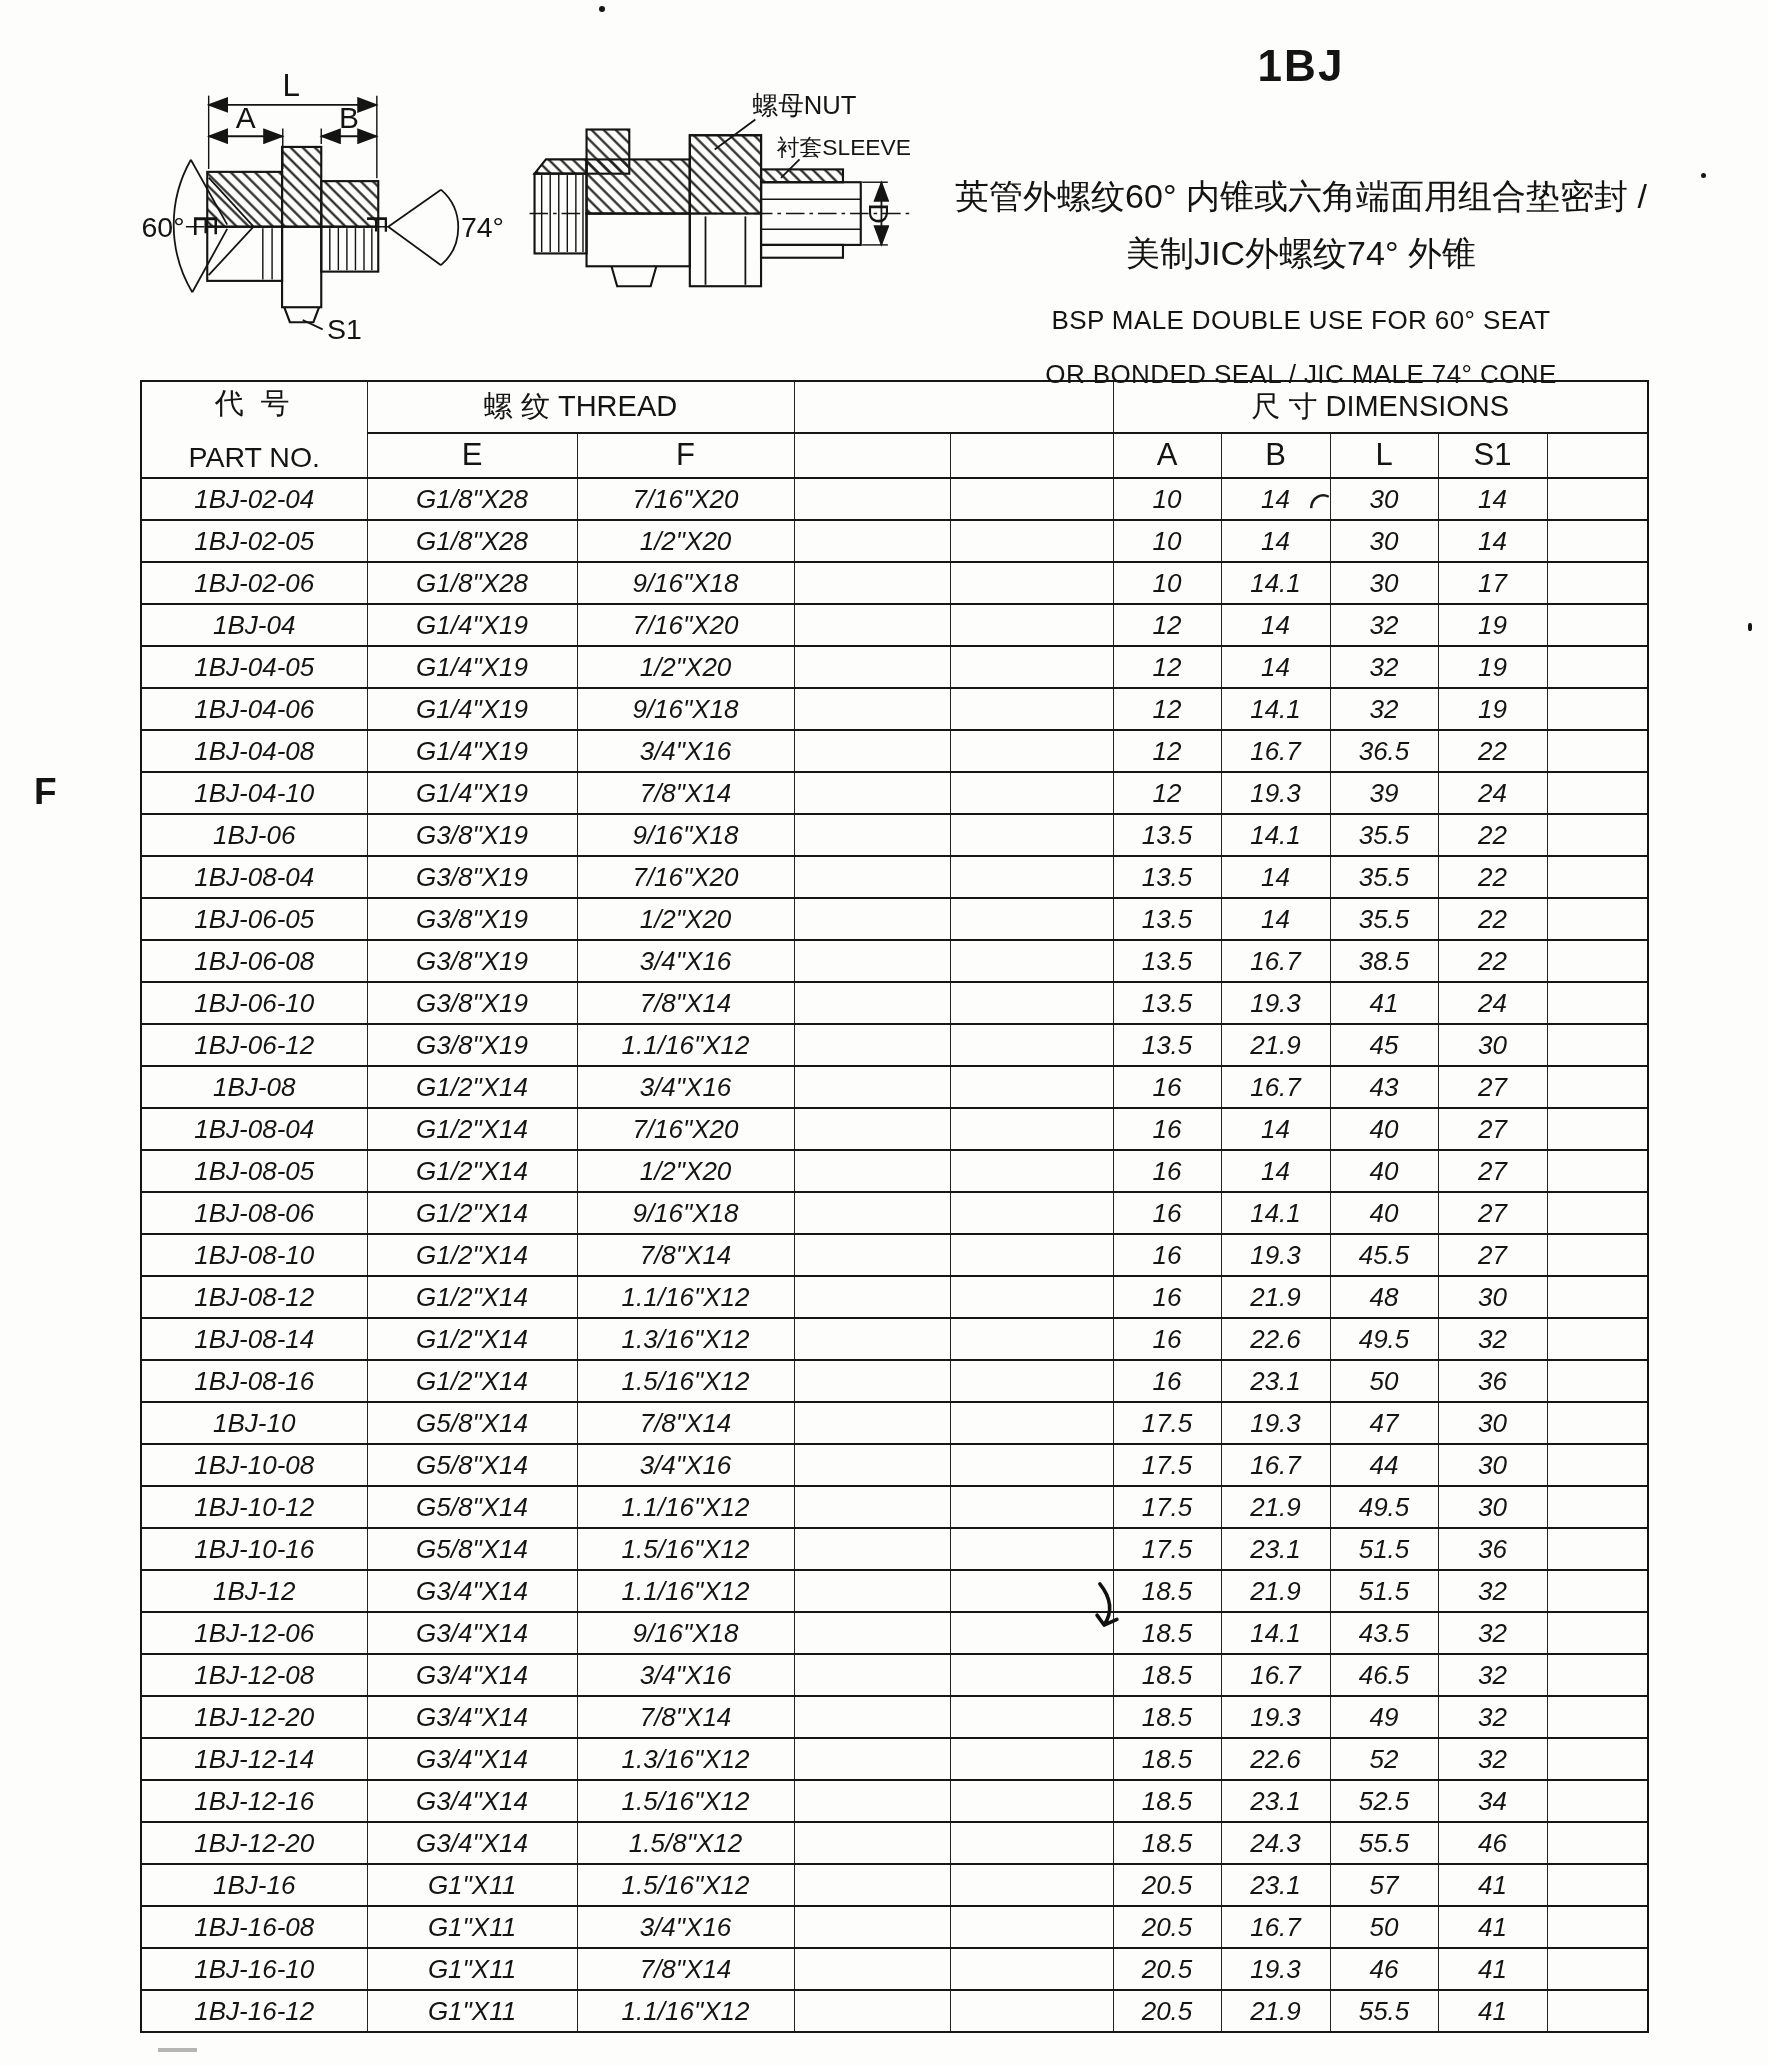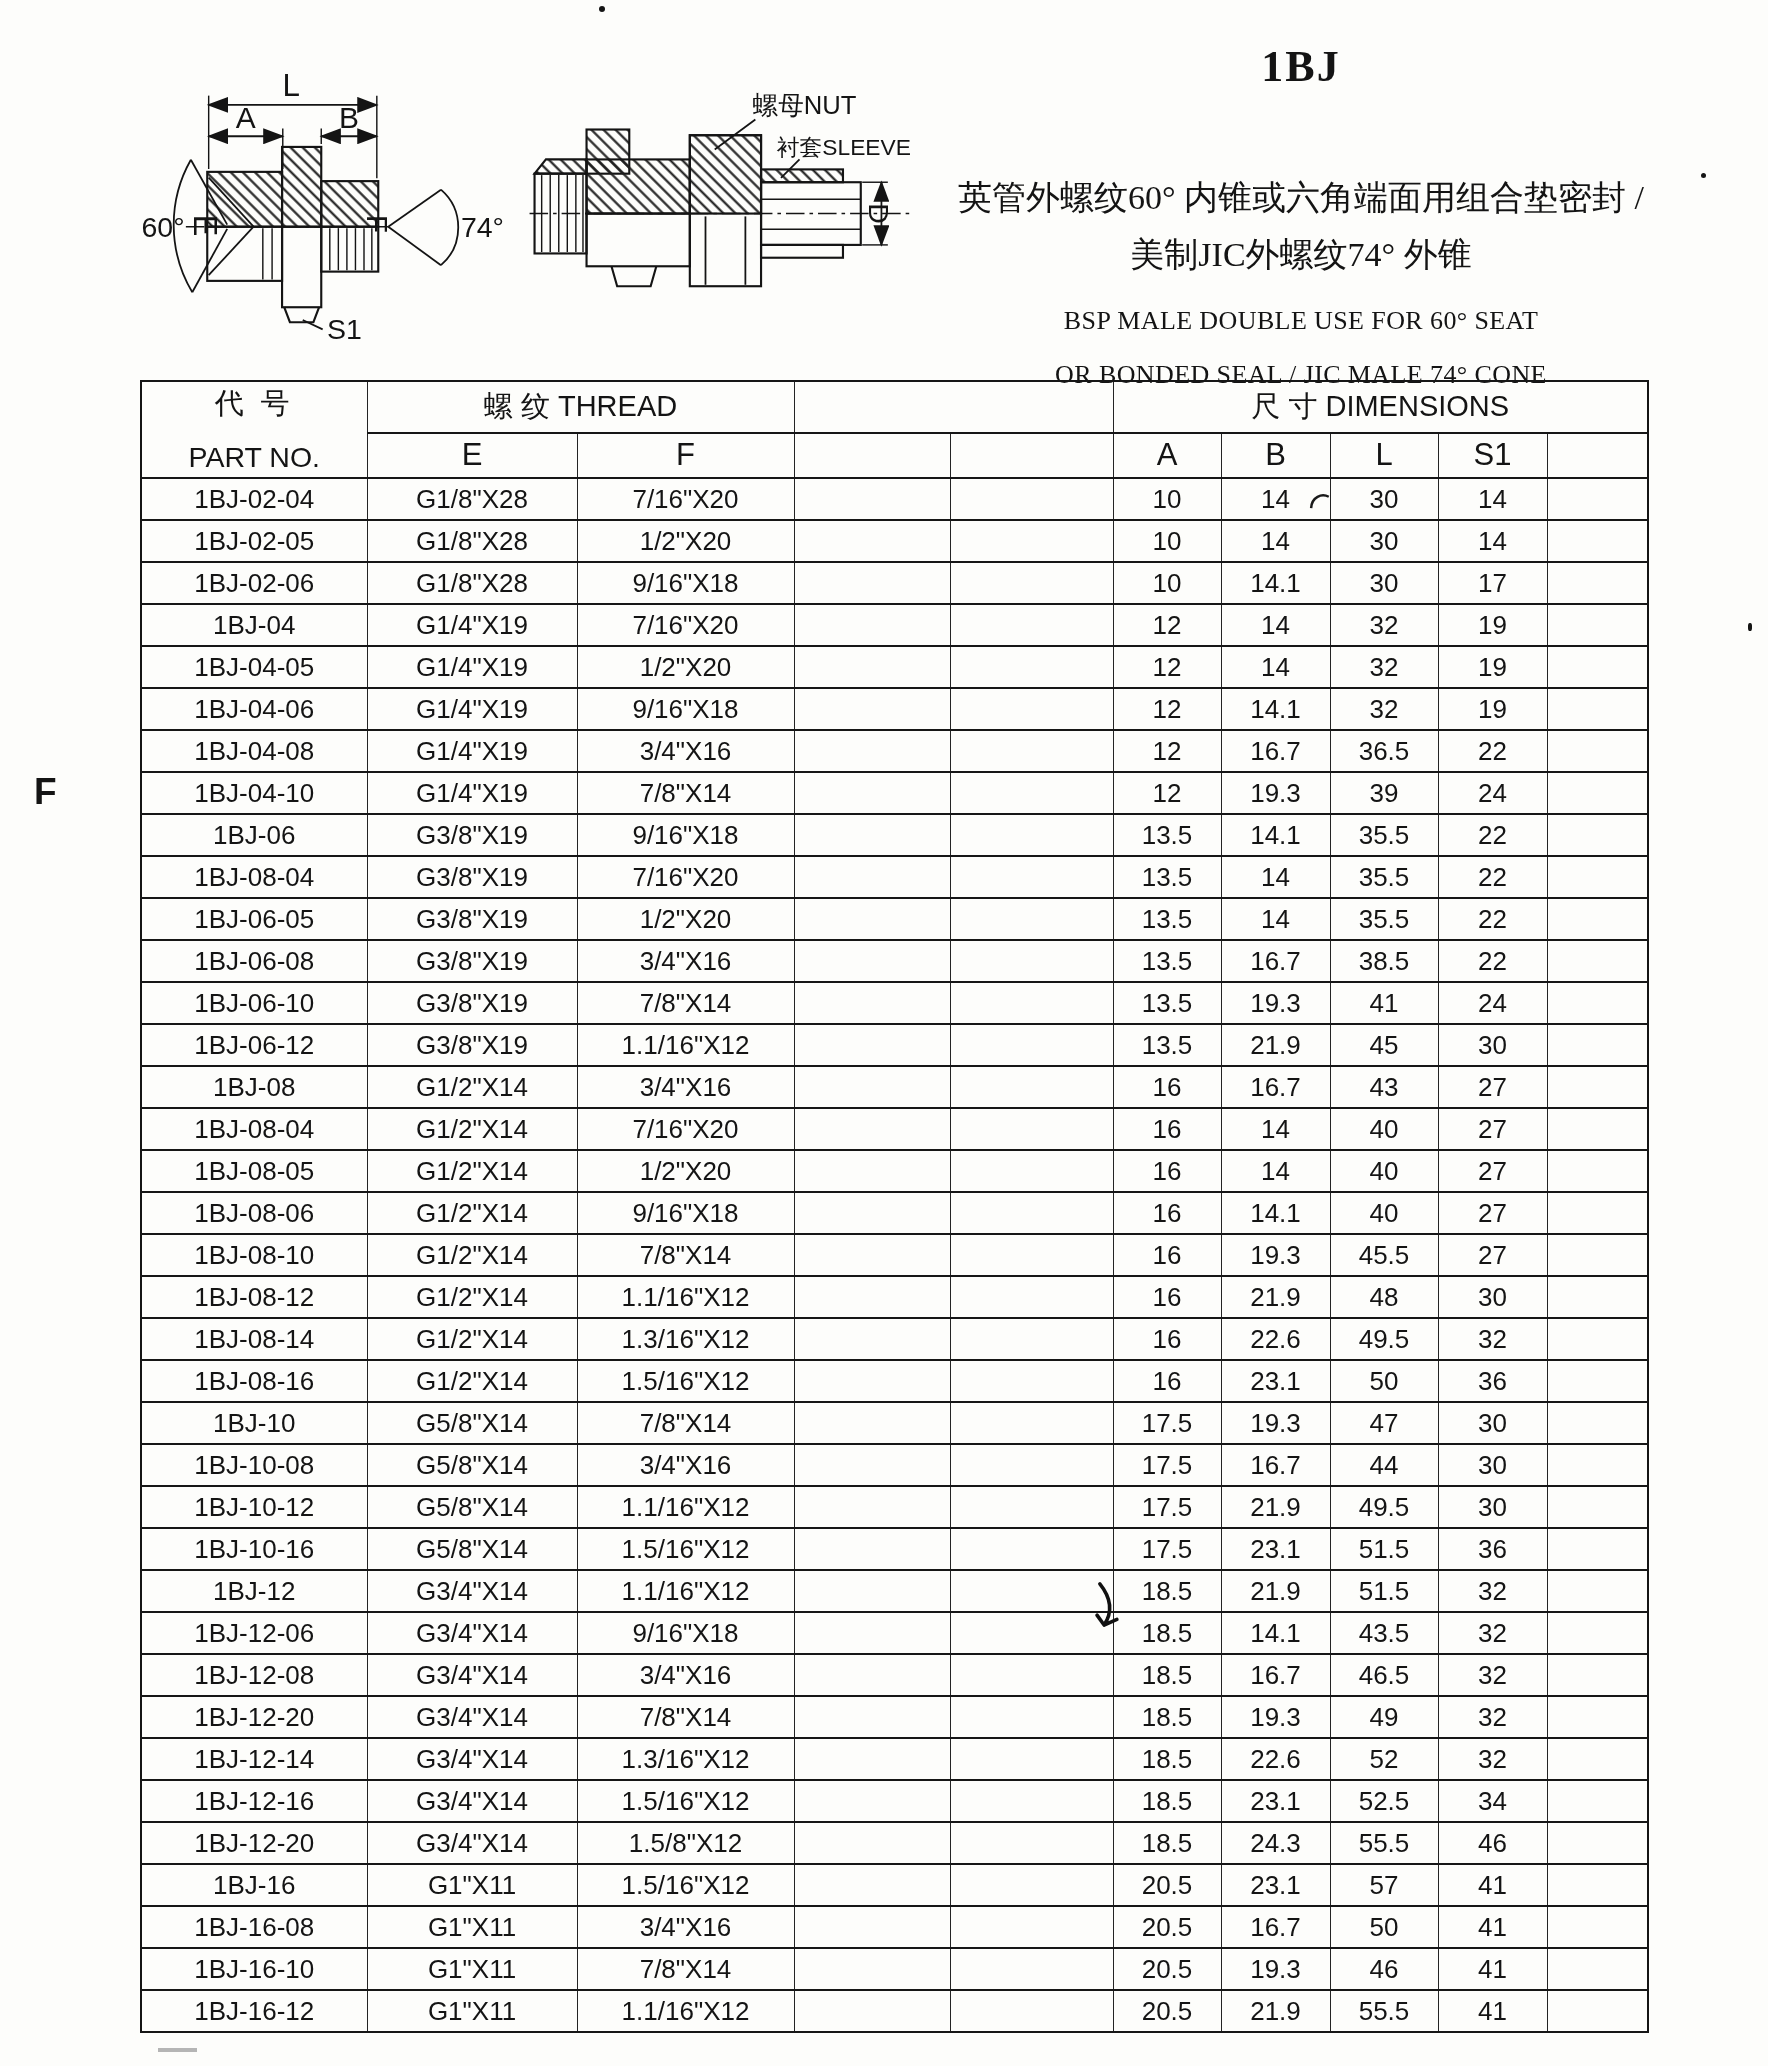--- a/index.html
+++ b/index.html
@@ -11,7 +11,7 @@
   .sheet{position:absolute;inset:0;}
 
   
-  .title-block{position:absolute;left:934px;top:41px;width:734px;text-align:center;font-family:Liberation Serif, serif;}
+  .title-block{position:absolute;left:934px;top:41px;width:734px;text-align:center;}
   .doc-title{font-size:44px;font-weight:bold;letter-spacing:2.1px;margin:0 0 77px 0;}
   .desc-zh{font-size:34px;line-height:57px;margin:0;}
   .desc-en{font-size:26px;line-height:54px;margin:0;letter-spacing:0.4px;}

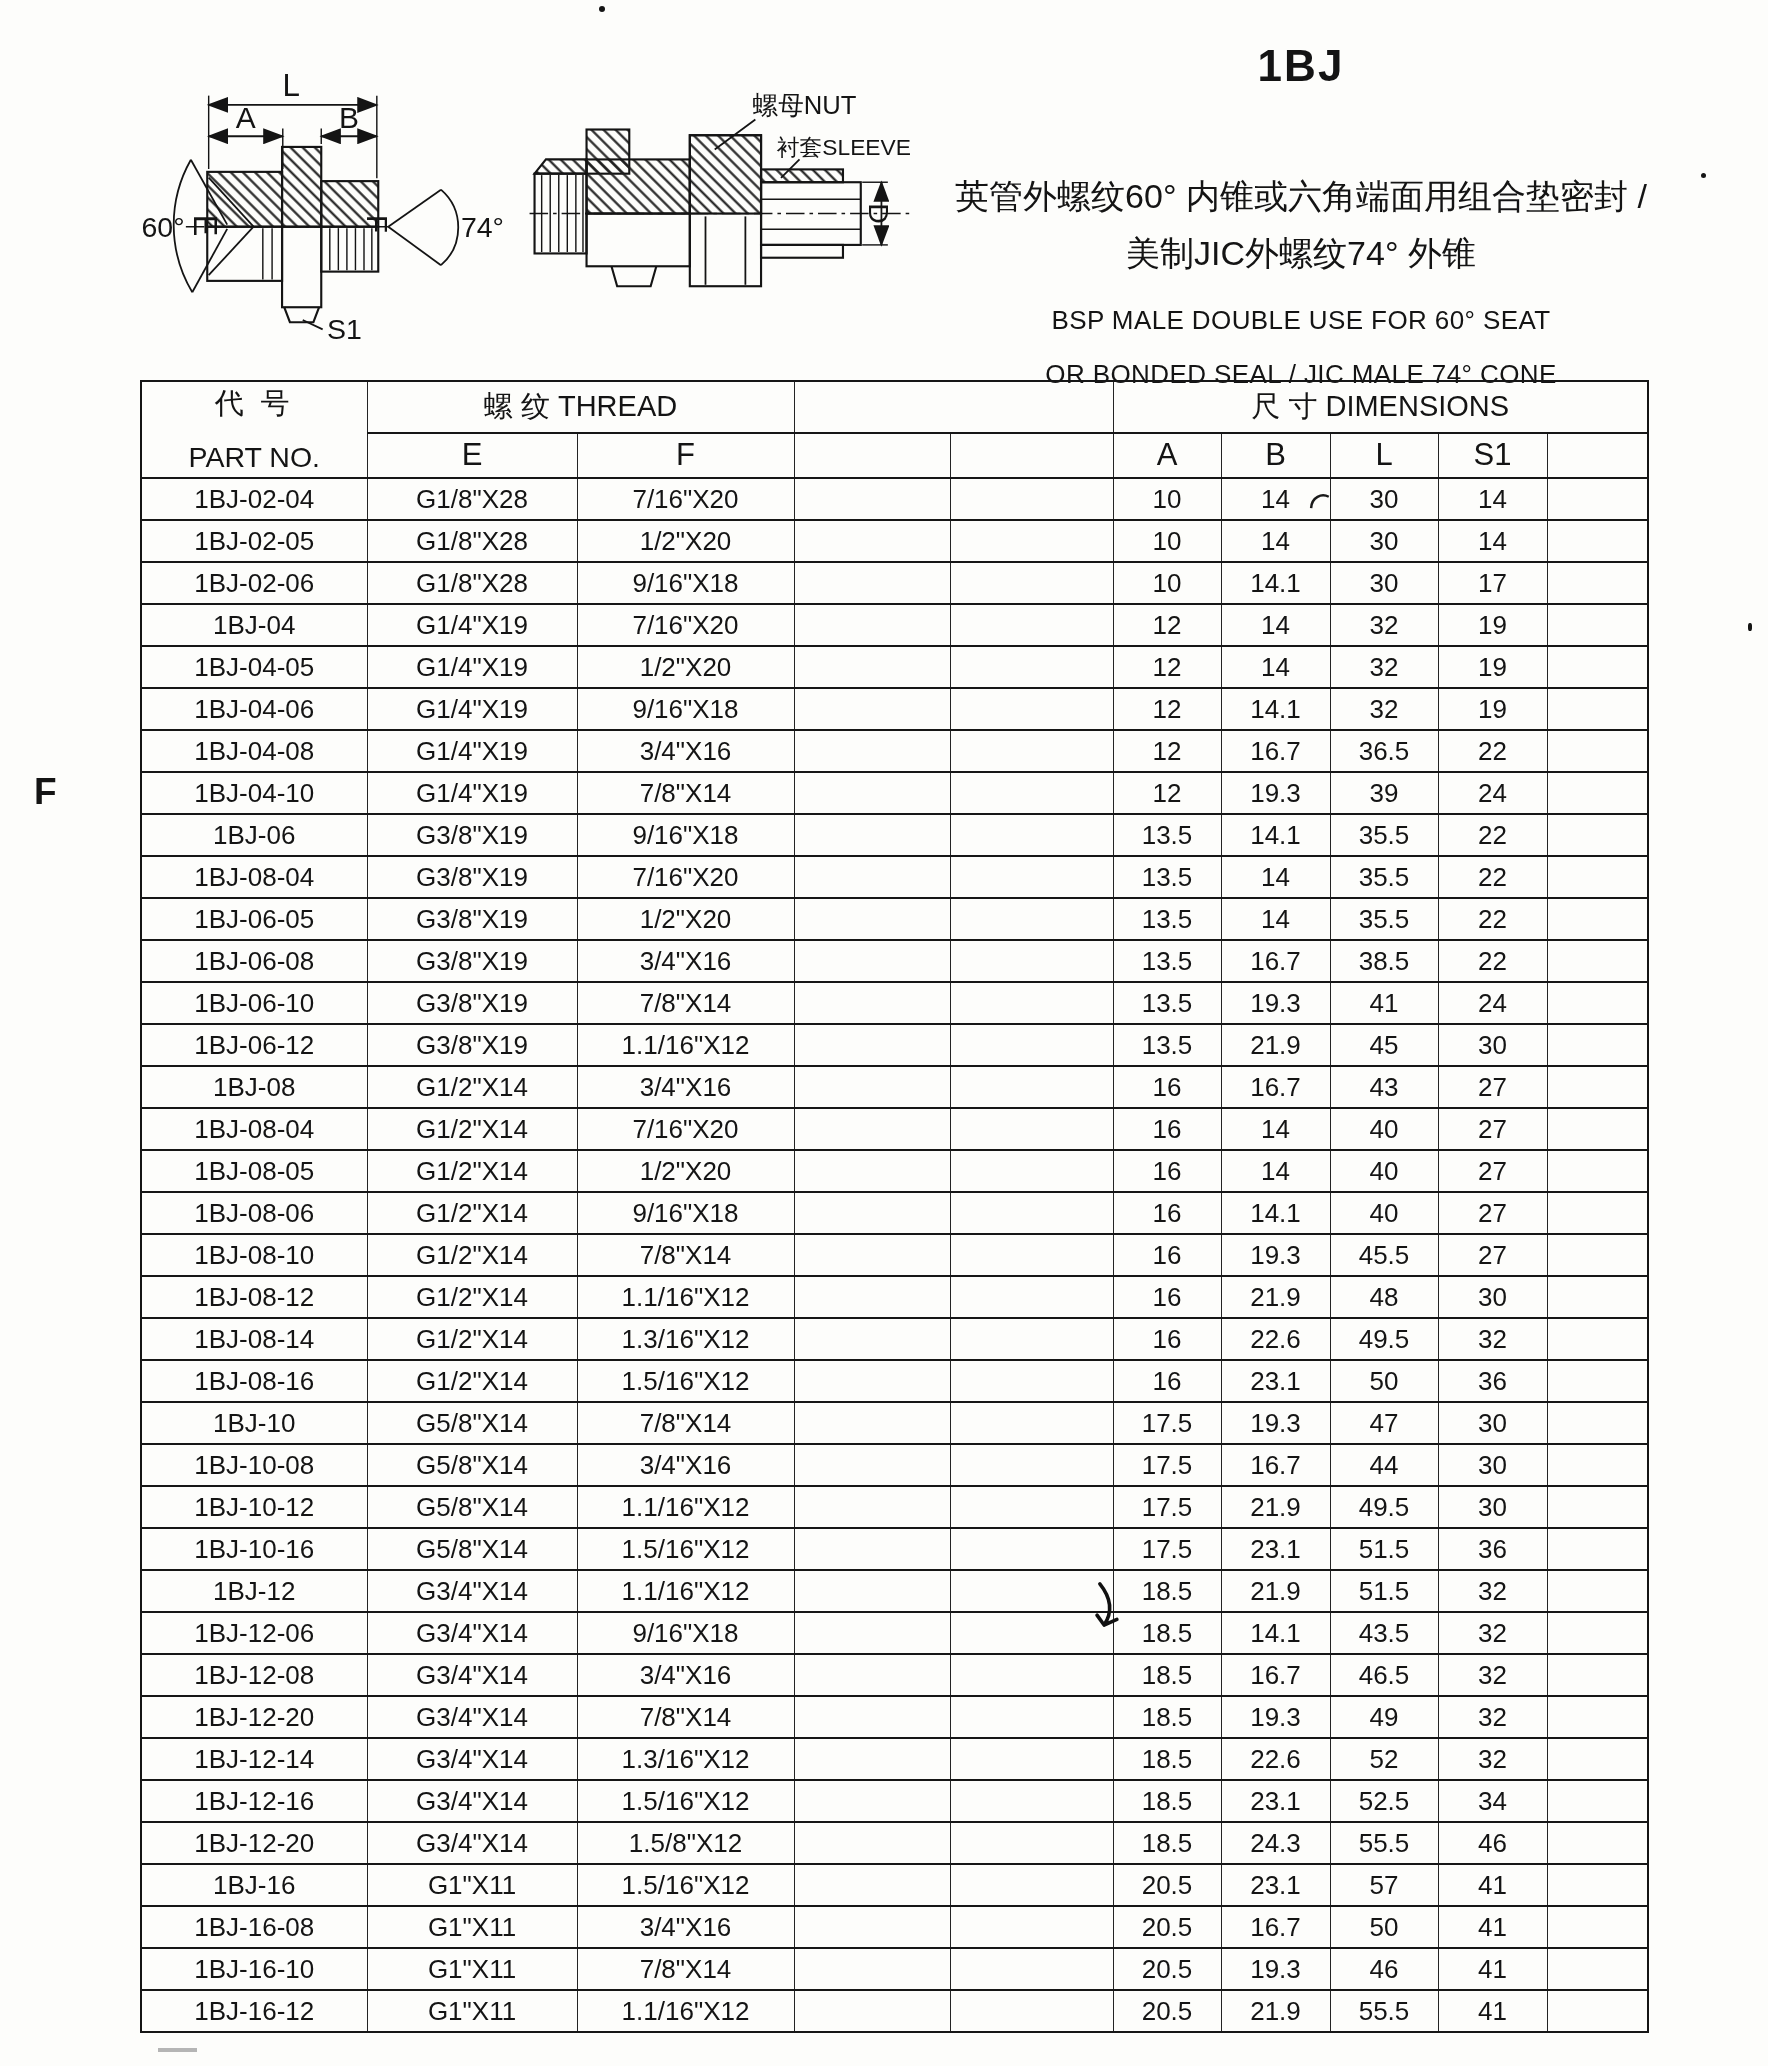--- a/index.html
+++ b/index.html
@@ -45,7 +45,7 @@
   .hdr-col1-en{height:40px;display:flex;align-items:center;justify-content:center;font-size:28.5px;margin-top:11px;}
   thead tr.row-groups th{height:46px;}
   thead tr.row-cols th{height:40px;font-size:31px;}
-  tbody tr{height:42px;}
+  tbody tr{height:42px;font-style:italic;}
 
   
   .speck{position:absolute;background:#151515;border-radius:50%;}

